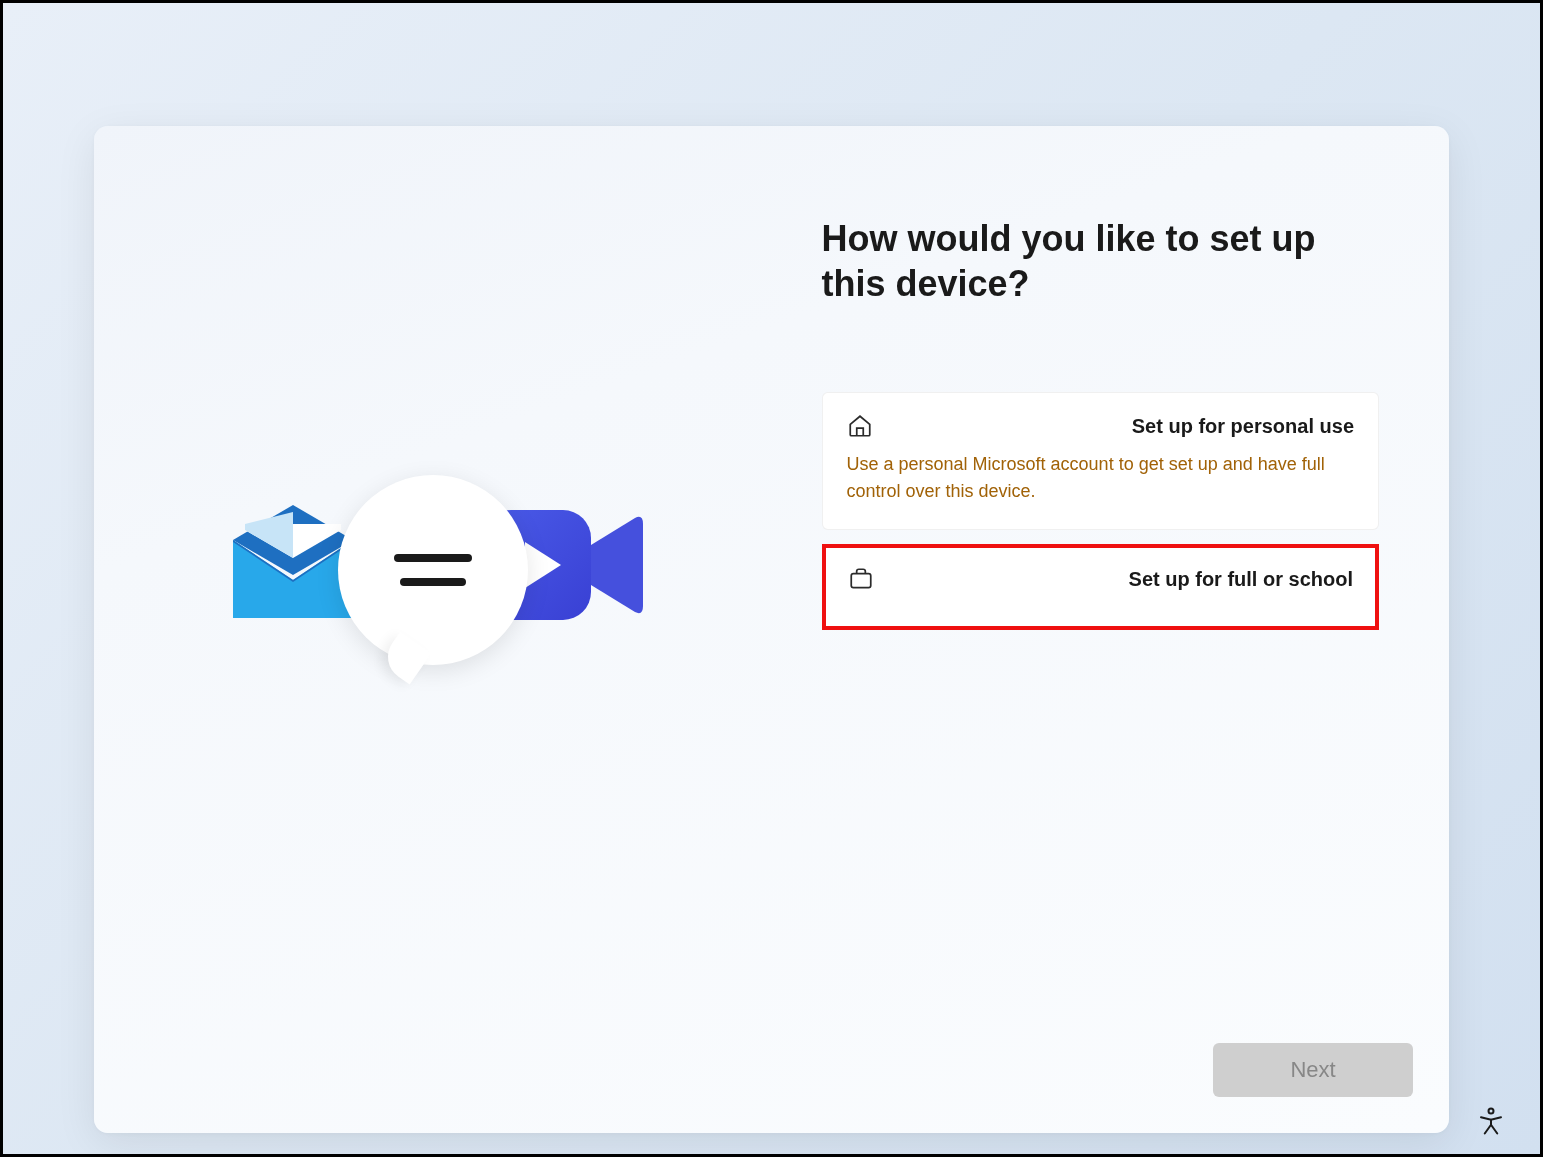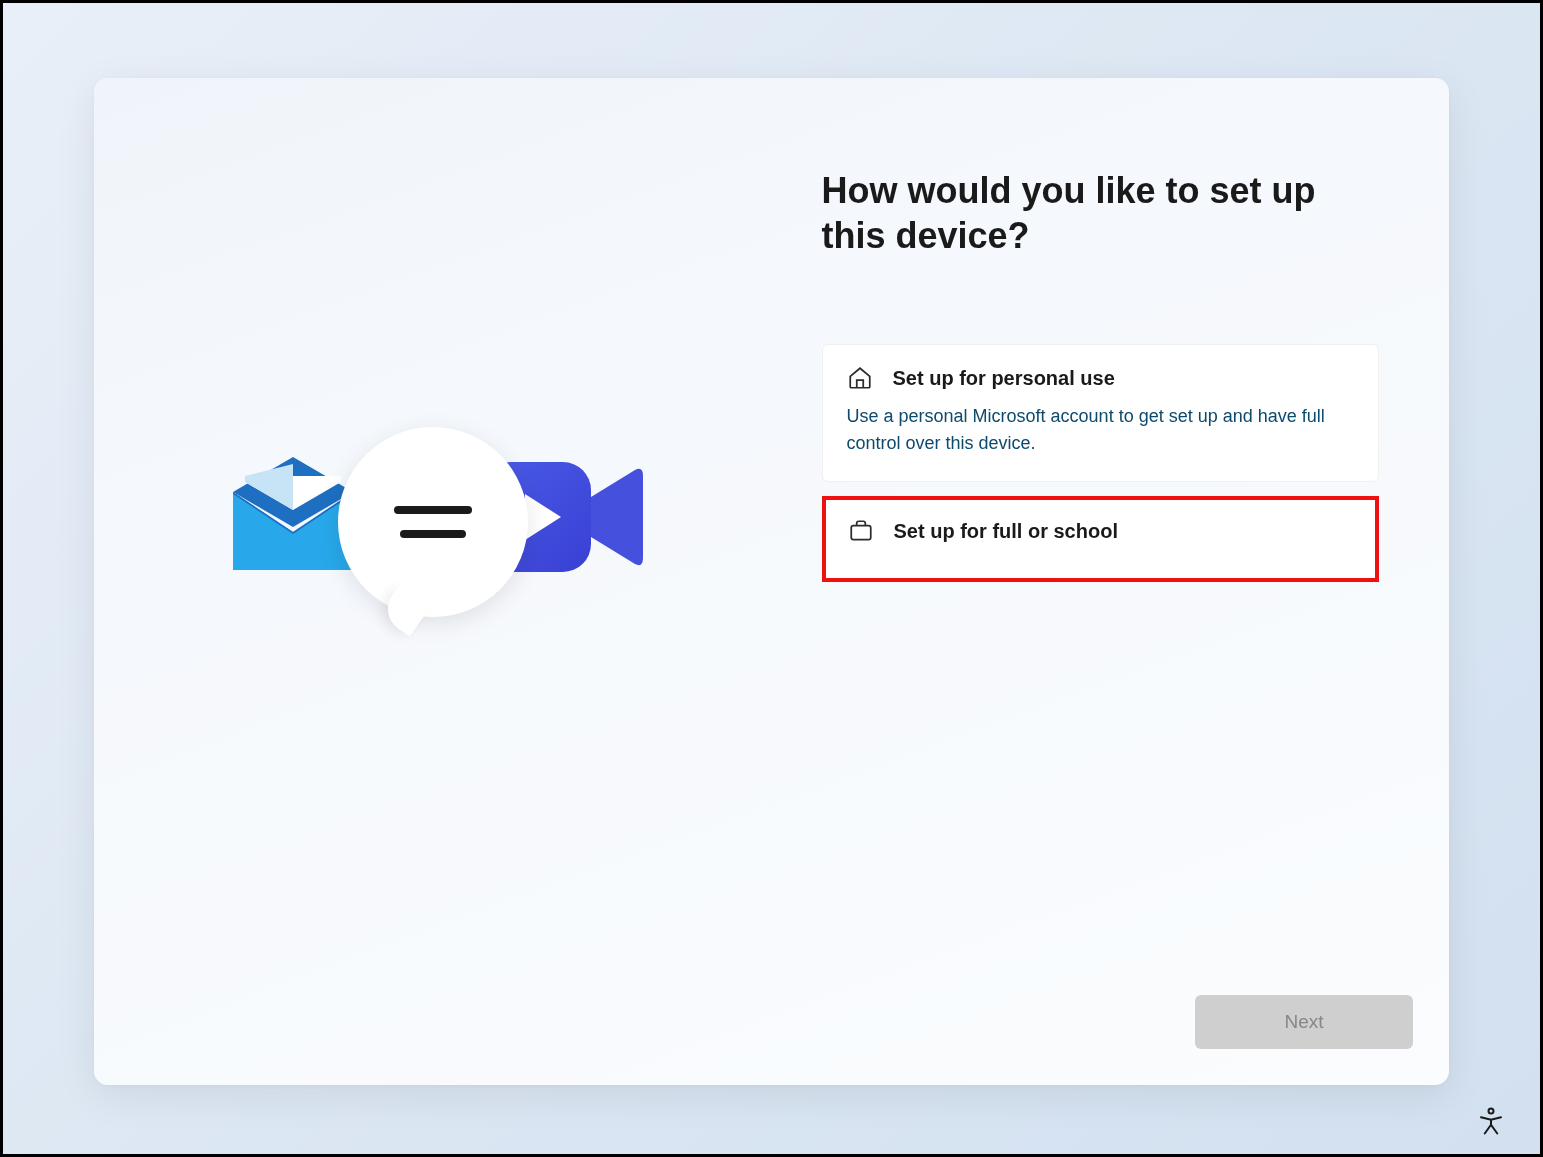--- a/index.html
+++ b/index.html
@@ -40,6 +40,7 @@
       box-shadow: 0 10px 40px rgba(0,0,0,0.08), 0 1px 4px rgba(0,0,0,0.03);
       display: flex;
       position: relative;
+      margin-top: 48px;
     }
     .left-pane {
       flex: 0 0 50%;

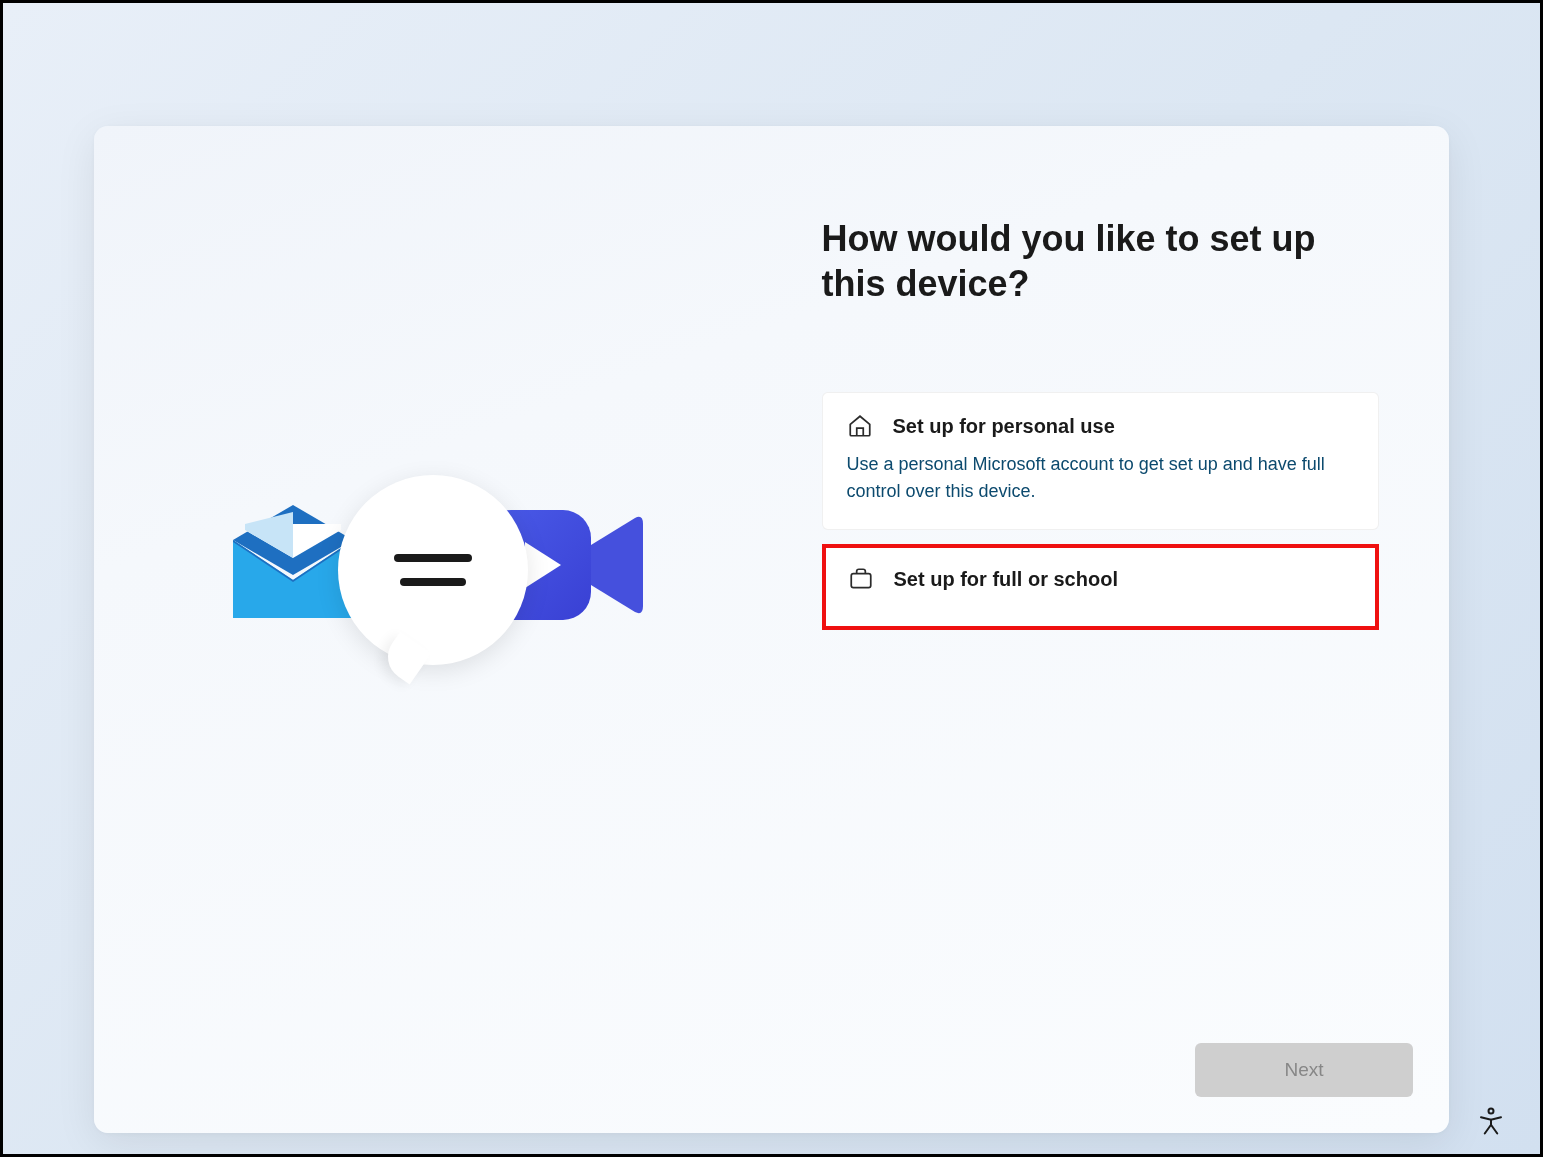--- a/index.html
+++ b/index.html
@@ -82,6 +82,7 @@
       align-items: center;
       gap: 20px;
       margin-bottom: 12px;
+      justify-content: space-between;
     }
     .option-icon {
       width: 26px;

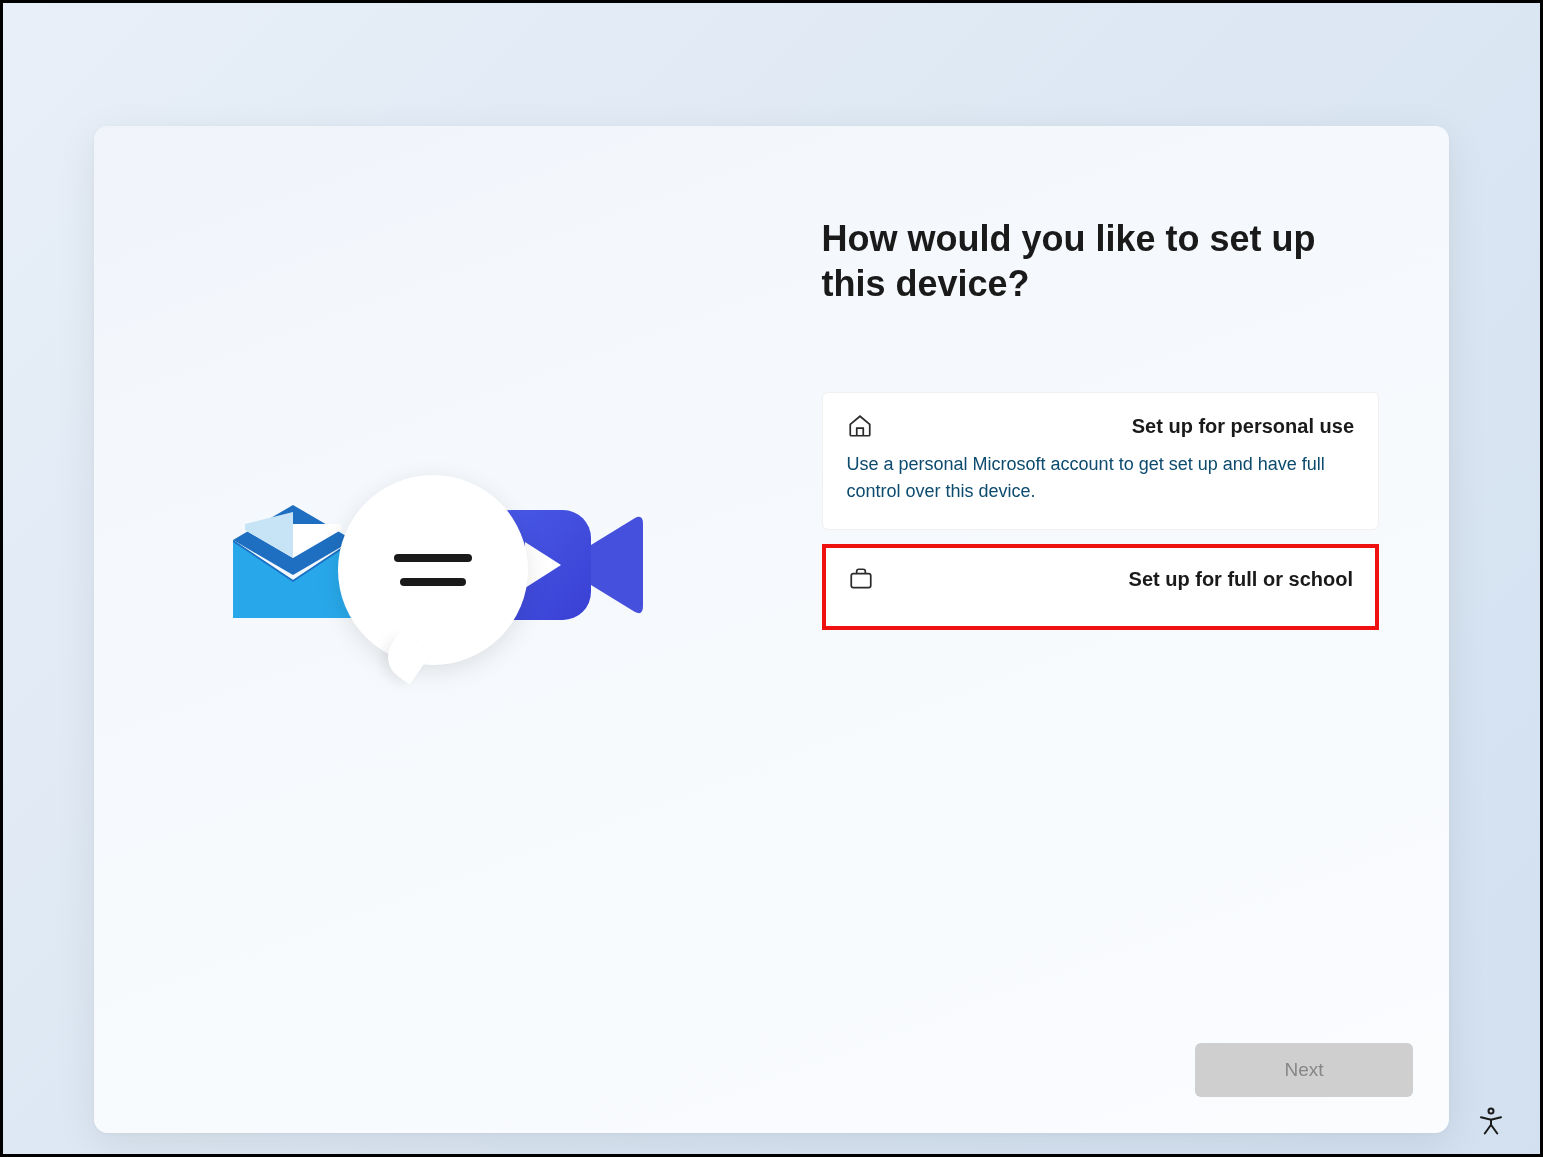--- a/index.html
+++ b/index.html
@@ -97,7 +97,7 @@
     }
     .option-desc {
       font-size: 18px;
-      color: #0c4a6e;
+      color: #a16207;
       line-height: 1.5;
     }
     .next-btn {

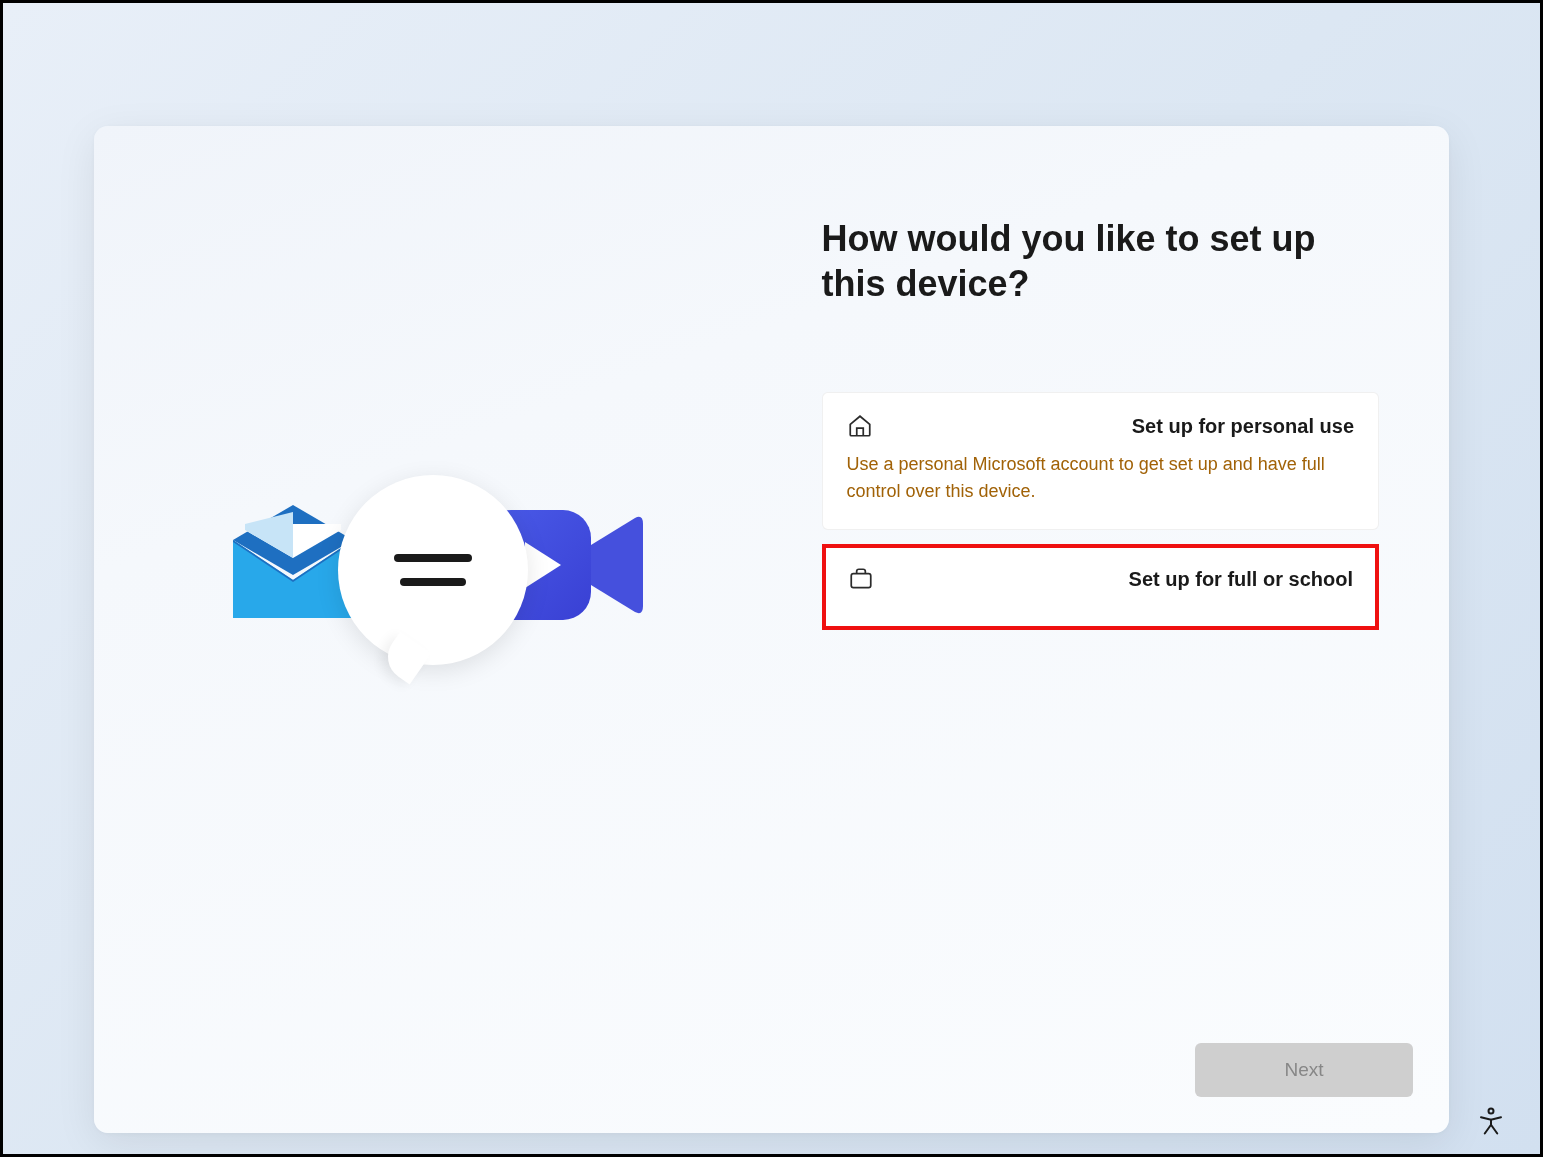--- a/index.html
+++ b/index.html
@@ -104,13 +104,13 @@
       position: absolute;
       right: 36px;
       bottom: 36px;
-      width: 218px;
+      width: 200px;
       height: 54px;
       background: #cfcfcf;
       color: #878787;
       border: none;
       border-radius: 6px;
-      font-size: 19px;
+      font-size: 22px;
       font-family: inherit;
       cursor: default;
     }

